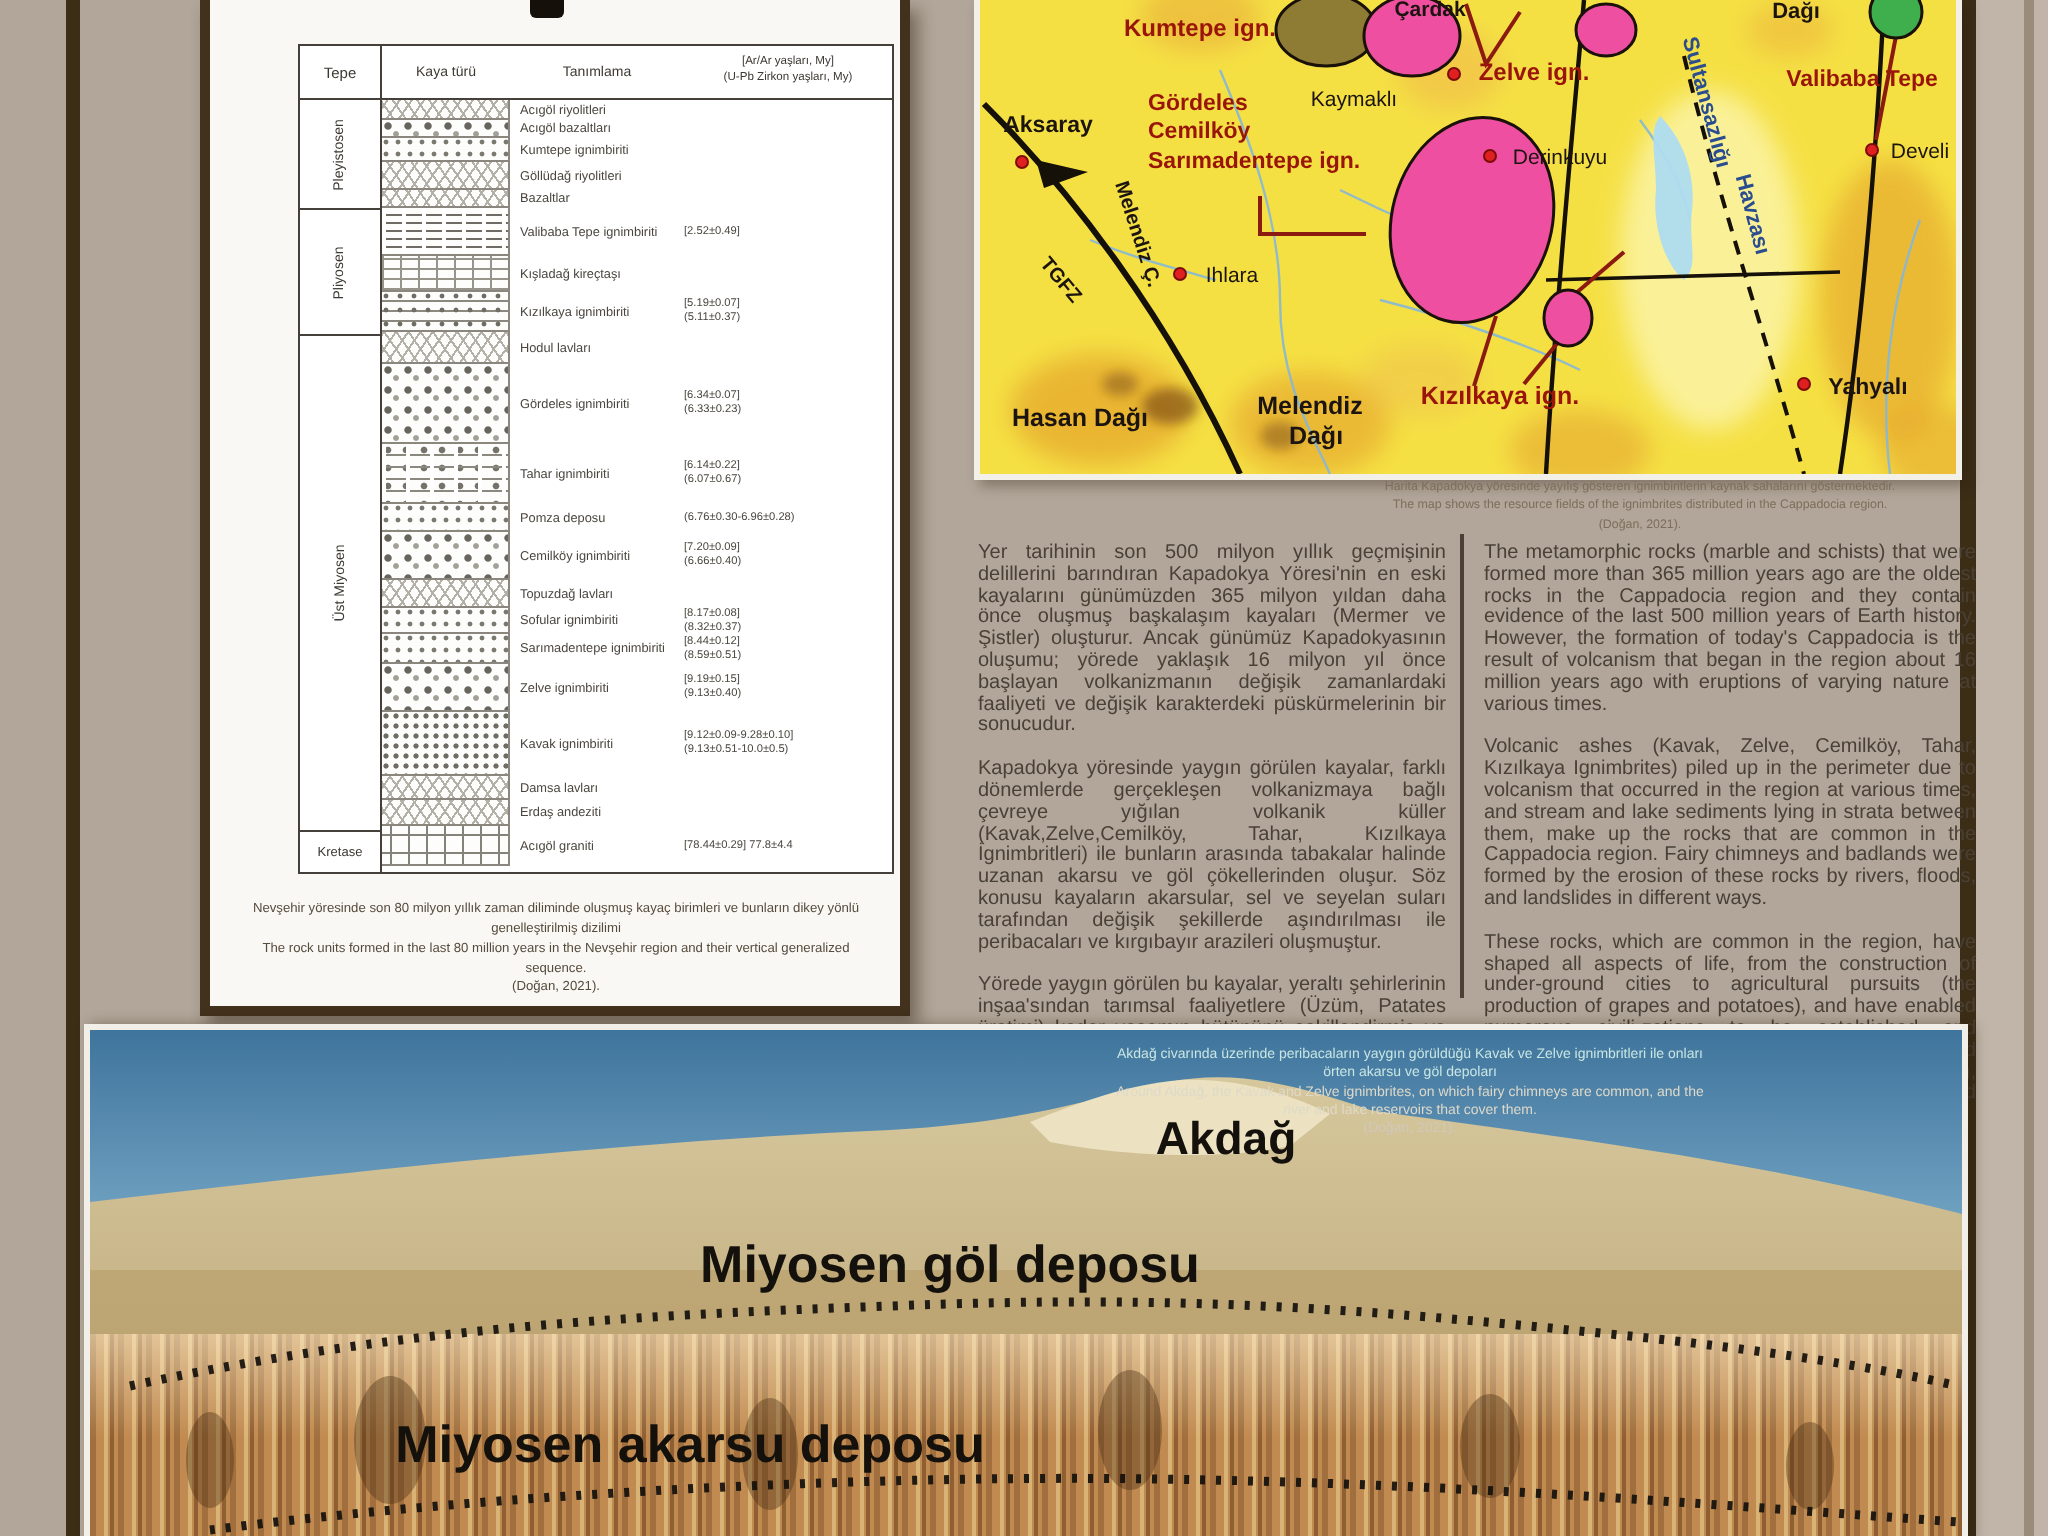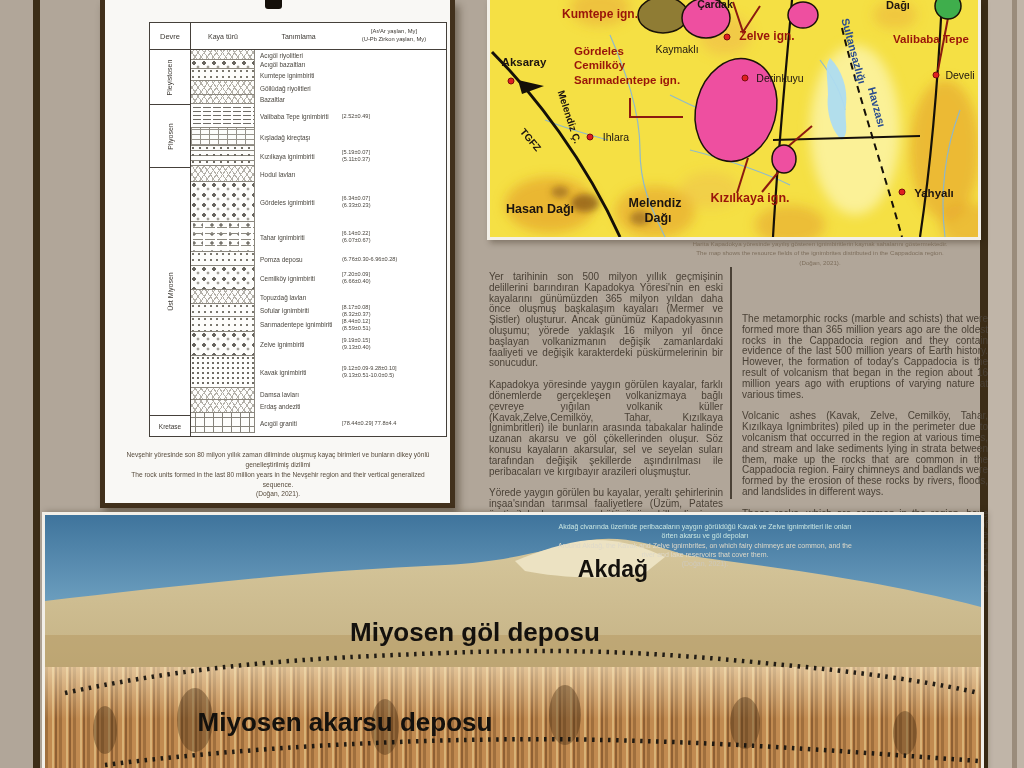--- a/index.html
+++ b/index.html
@@ -100,7 +100,7 @@
   <div class="abs" id="title-fragment"></div>
   <div class="abs" id="strat-table">
     <div id="strat-era-col">
-      <div id="era-head">Devre</div>
+      <div id="era-head">Tepe</div>
 
     <div class="sera" style="height: 54px;">
           <span>Pleyistosen</span>

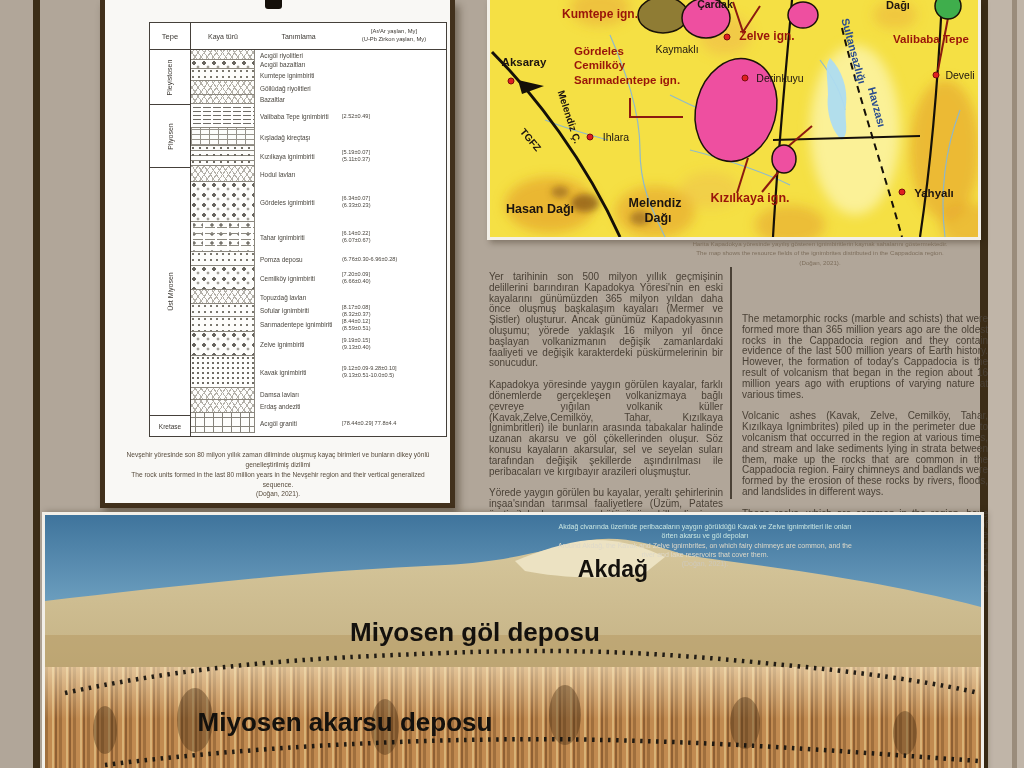--- a/index.html
+++ b/index.html
@@ -77,7 +77,7 @@
   .bodycol{position:absolute;top:272px;font-size:10px;line-height:10.8px;color:#4a4136;
     text-align:justify;}
   #col-tr{left:489px;width:234px;}
-  #col-en{left:742px;width:246px;margin-top:42px;}
+  #col-en{left:742px;width:246px;}
   .bodycol p{margin:0 0 11px 0;}
   #col-divider{left:730px;top:267px;width:2px;height:232px;background:#4a4136;}
 

